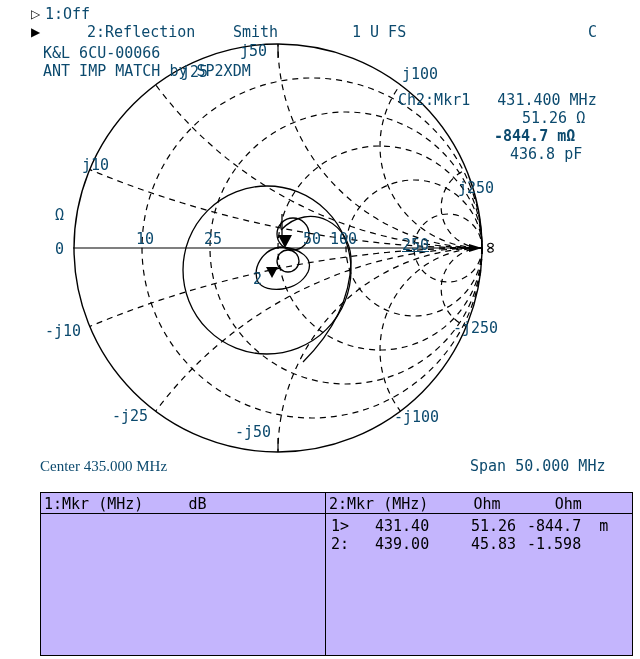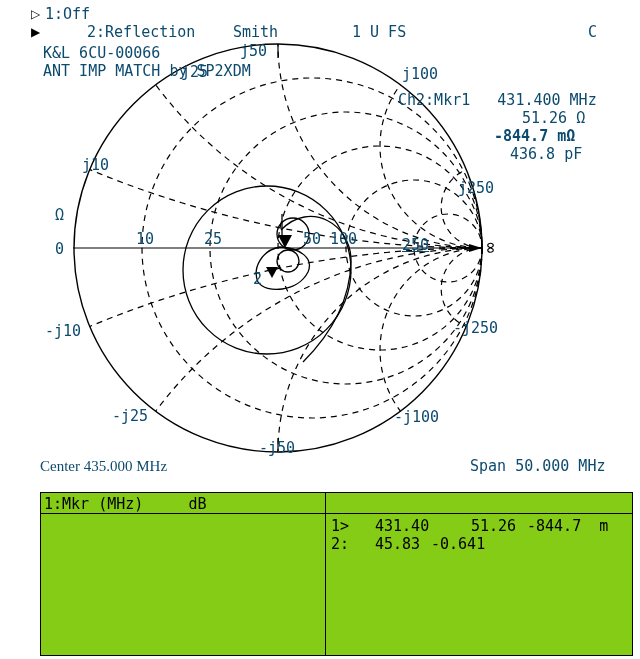--- a/index.html
+++ b/index.html
@@ -121,7 +121,7 @@
   <div class="t" style="left:458px; top:160px;margin-top:20px;">j250</div>
   <div class="t" style="left:45px;  top:323px;">-j10</div>
   <div class="t" style="left:112px; top:408px;text-align:right;">-j25</div>
-  <div class="t" style="left:235px; top:440px;margin-left:24px;">-j50</div>
+  <div class="t" style="left:235px; top:424px;">-j50</div>
   <div class="t" style="left:394px; top:409px;">-j100</div>
   <div class="t" style="left:453px; top:320px;">-j250</div>
 

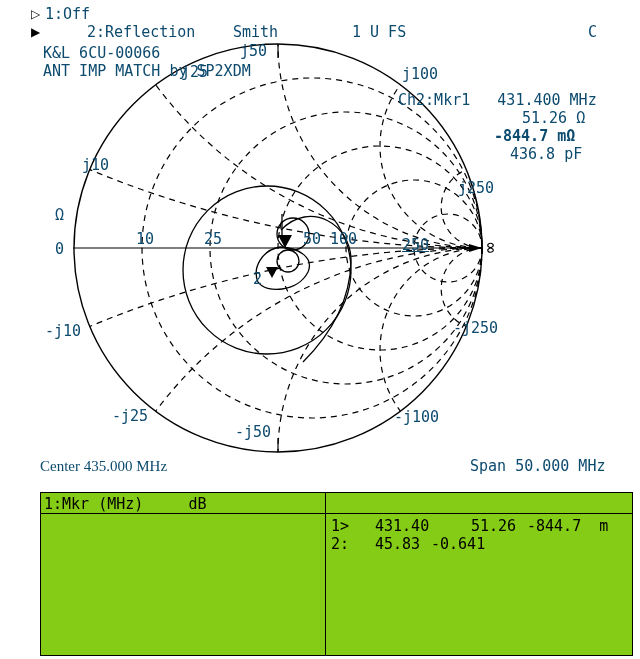--- a/index.html
+++ b/index.html
@@ -21,7 +21,7 @@
   
   .mtable {
     position:absolute; left:40px; top:492px; width:591px; height:162px;
-    border:1px solid #000; background:#84cc16;
+    border:1px solid #000; background:#c4b5fd;
   }
   .mtable .vdiv { position:absolute; left:284px; top:0; width:1px; height:100%; background:#000; }
   .mtable .hline { position:absolute; left:0; top:20px; width:100%; height:1px; background:#000; }

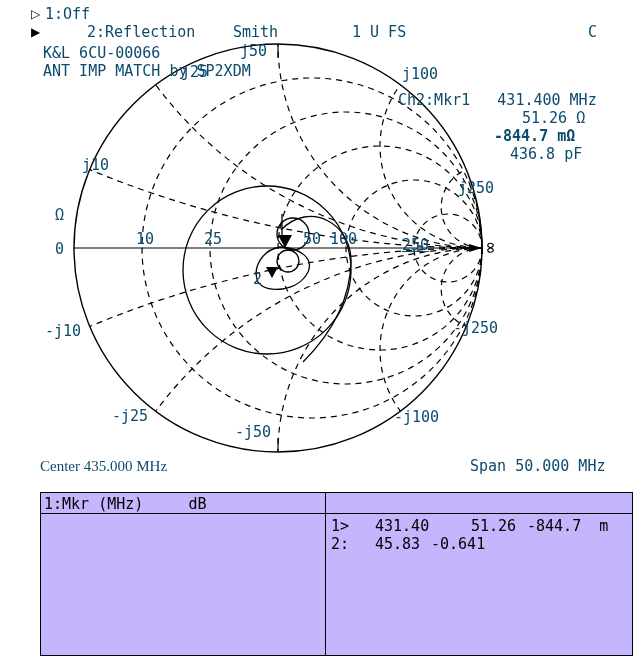--- a/index.html
+++ b/index.html
@@ -134,6 +134,7 @@
     <div class="vdiv"></div>
     <div class="hline"></div>
     <div class="thead left">1:Mkr (MHz)     dB</div>
+    <div class="thead right">2:Mkr (MHz)     Ohm      Ohm</div>
     <div class="trow" style="top:24px;">
       <span class="c0">1&gt;</span>
       <span class="c1">431.40</span>

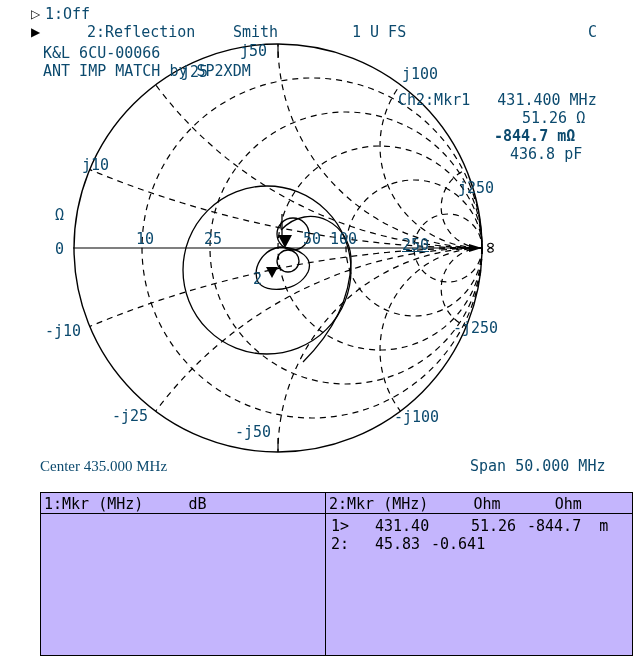--- a/index.html
+++ b/index.html
@@ -143,6 +143,7 @@
     </div>
     <div class="trow" style="top:42px;">
       <span class="c0">2:</span>
+      <span class="c1">439.00</span>
       <span class="c2">45.83</span>
       <span class="c3">-0.641</span>
     </div>

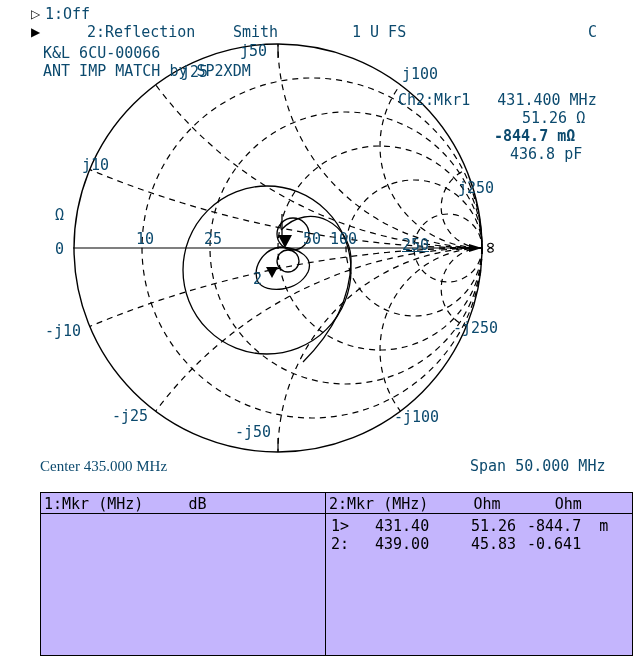--- a/index.html
+++ b/index.html
@@ -145,7 +145,7 @@
       <span class="c0">2:</span>
       <span class="c1">439.00</span>
       <span class="c2">45.83</span>
-      <span class="c3">-0.641</span>
+      <span class="c3">-1.598</span>
     </div>
   </div>
 

